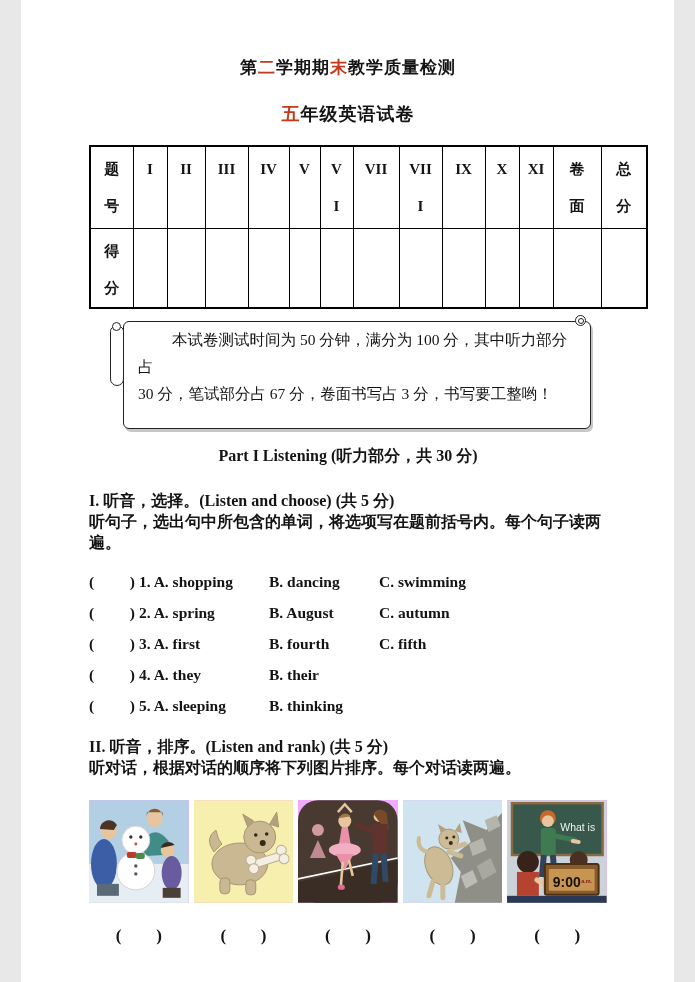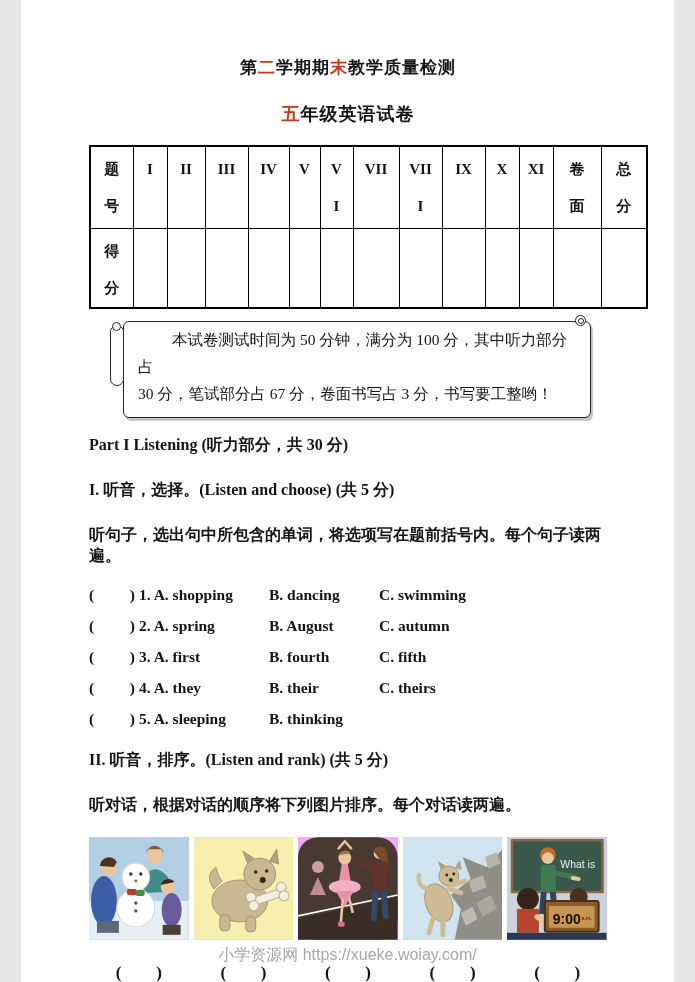--- a/index.html
+++ b/index.html
@@ -27,7 +27,7 @@
   .banner {
     position:relative; border:1.6px solid #222; border-radius:6px; background:#fff;
     box-shadow:2px 3px 0 rgba(0,0,0,.22);
-    padding:4px 12px 10px 14px; font-size:15.5px; line-height:27px;
+    padding:4px 12px 21px 14px; font-size:15.5px; line-height:27px;
     text-indent:2.2em; white-space:pre-line;
   }
   .banner-roll {

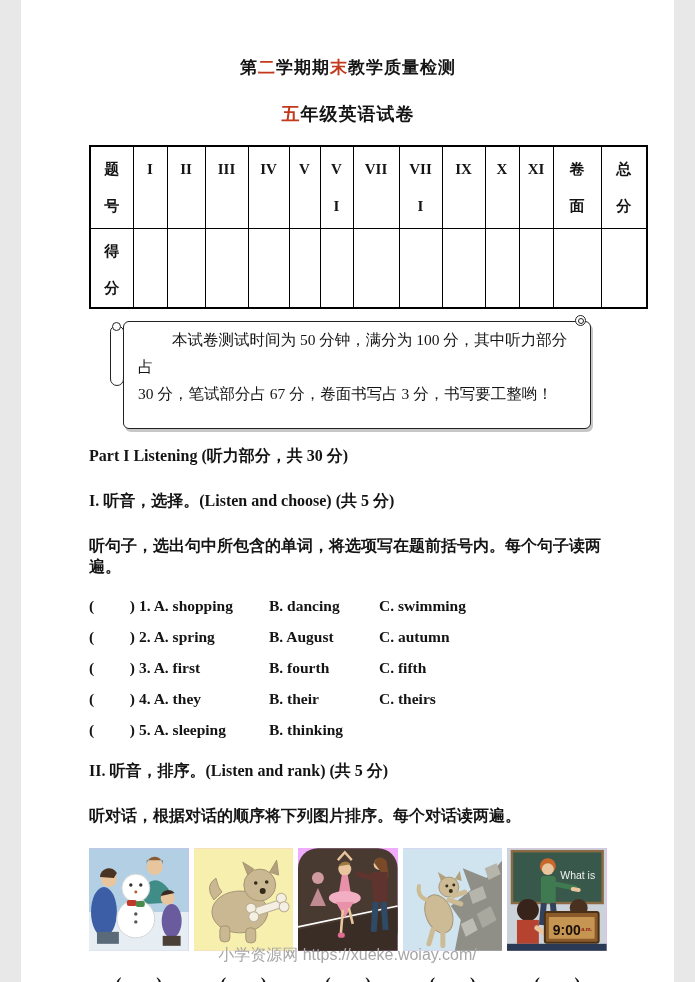--- a/index.html
+++ b/index.html
@@ -47,7 +47,7 @@
     border:1px solid #222; border-radius:50%;
   }
 
-  .part-heading { margin-top:17px; text-align:left; font-size:16px; font-weight:bold; }
+  .part-heading { margin-top:17px; text-align:center; font-size:16px; font-weight:bold; }
   .sec-title { margin-top:24px; font-size:16px; font-weight:bold; }
   .sec-instr { margin-top:24px; font-size:16px; font-weight:bold; }
 

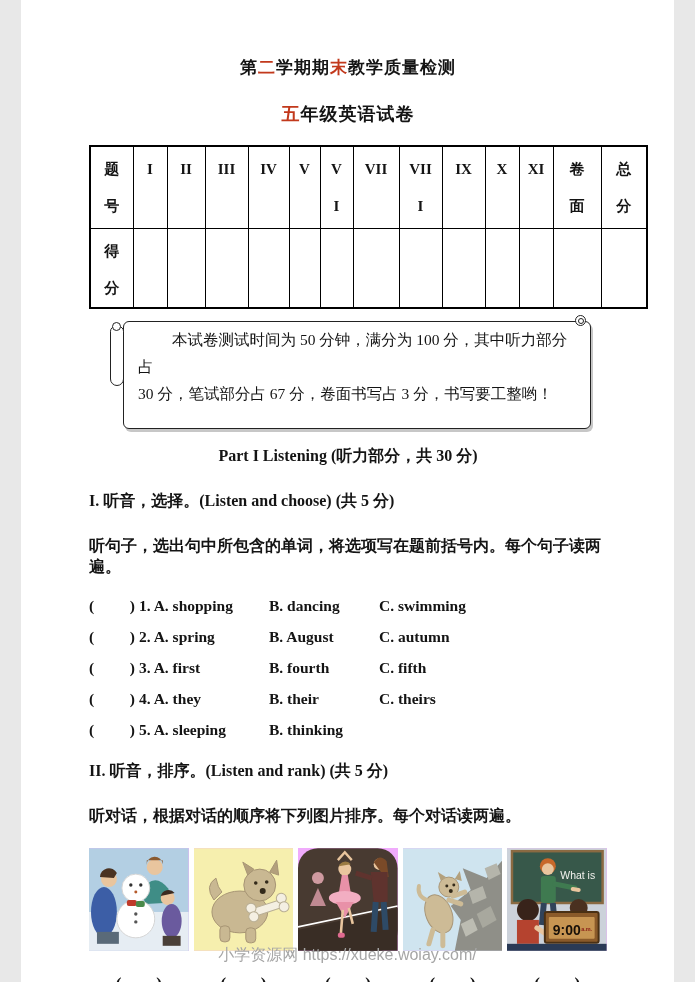--- a/index.html
+++ b/index.html
@@ -49,7 +49,7 @@
 
   .part-heading { margin-top:17px; text-align:center; font-size:16px; font-weight:bold; }
   .sec-title { margin-top:24px; font-size:16px; font-weight:bold; }
-  .sec-instr { margin-top:24px; font-size:16px; font-weight:bold; }
+  .sec-instr { margin-top:0; font-size:16px; font-weight:bold; }
 
   .qlist { margin-top:19px; }
   .qrow {

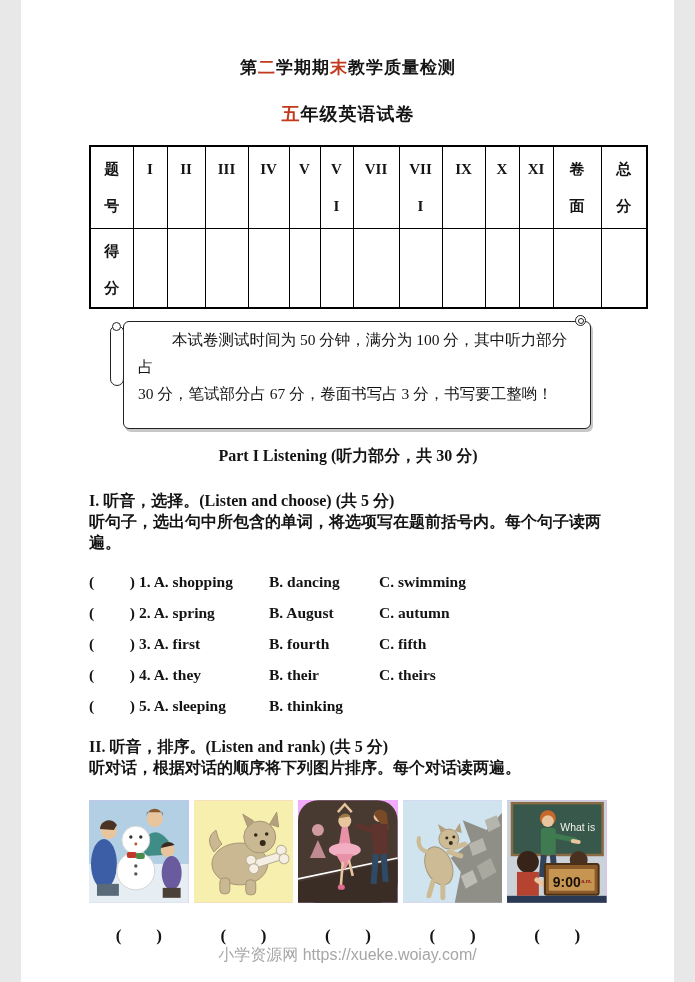--- a/index.html
+++ b/index.html
@@ -191,7 +191,6 @@
           </span>
         <span><span>4.</span> <span>A. they</span></span>
         <span>B. their</span>
-        <span>C. theirs</span>
       </div>
       <div class="qrow">
         <span class="qparen">

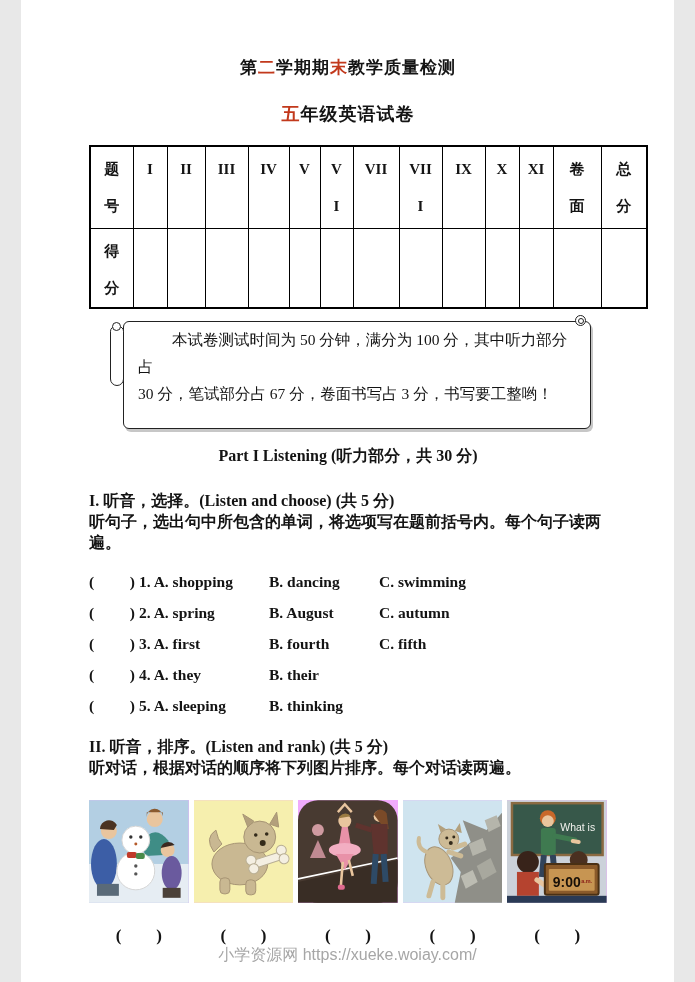--- a/index.html
+++ b/index.html
@@ -363,7 +363,6 @@
 
   </div>
 
-  <div class="footer">小学资源网 https://xueke.woiay.com/</div>
 </div>
 
 </body></html>

